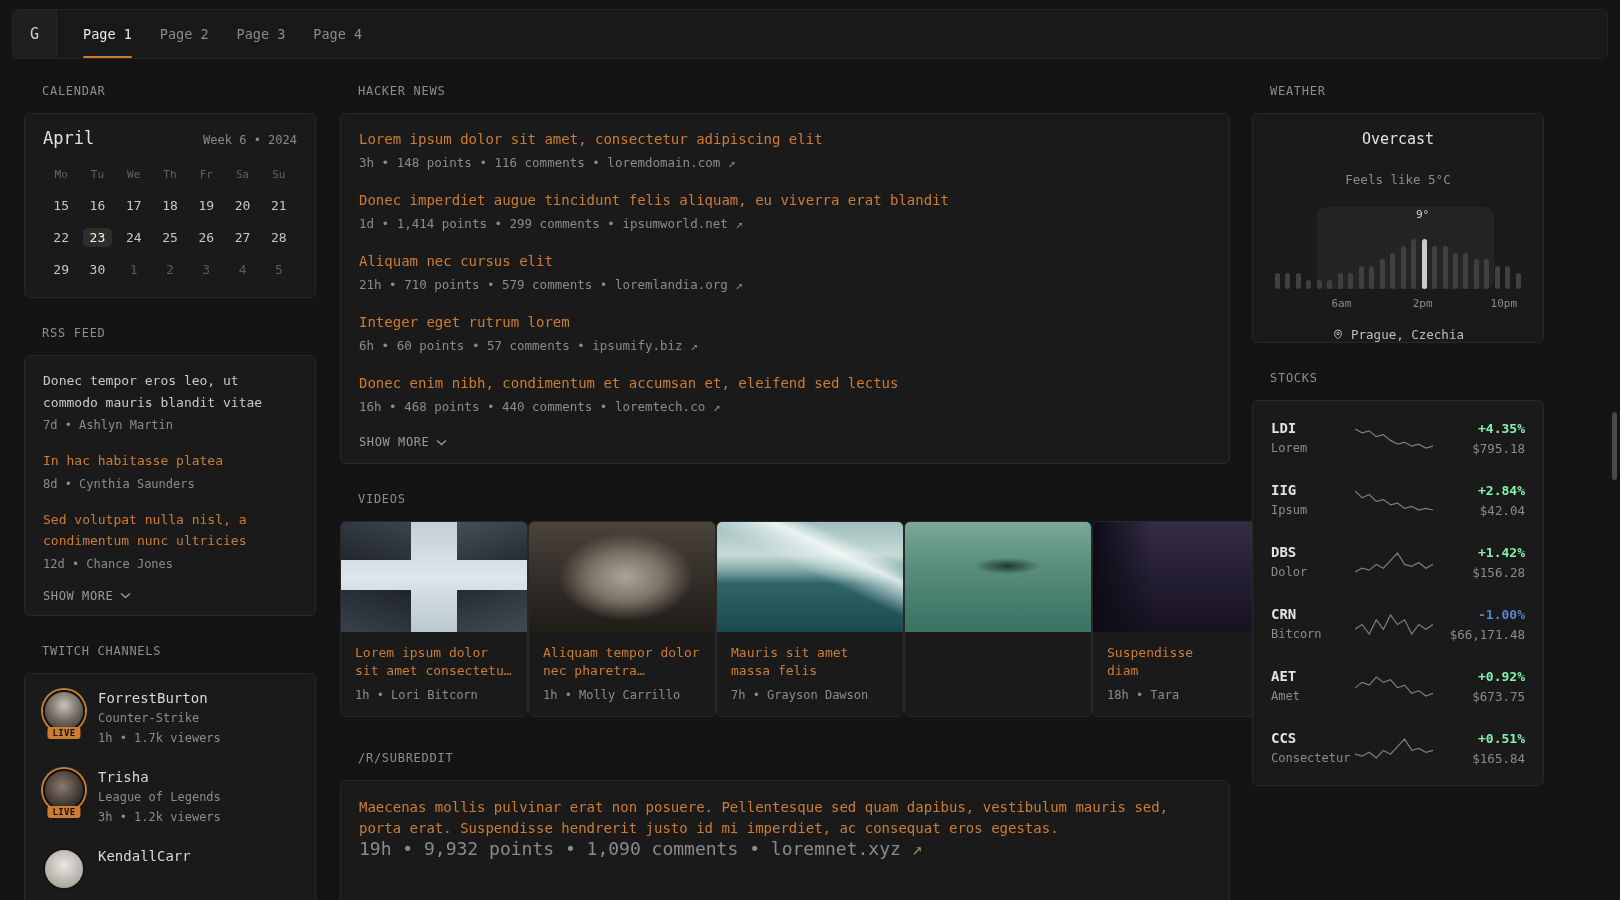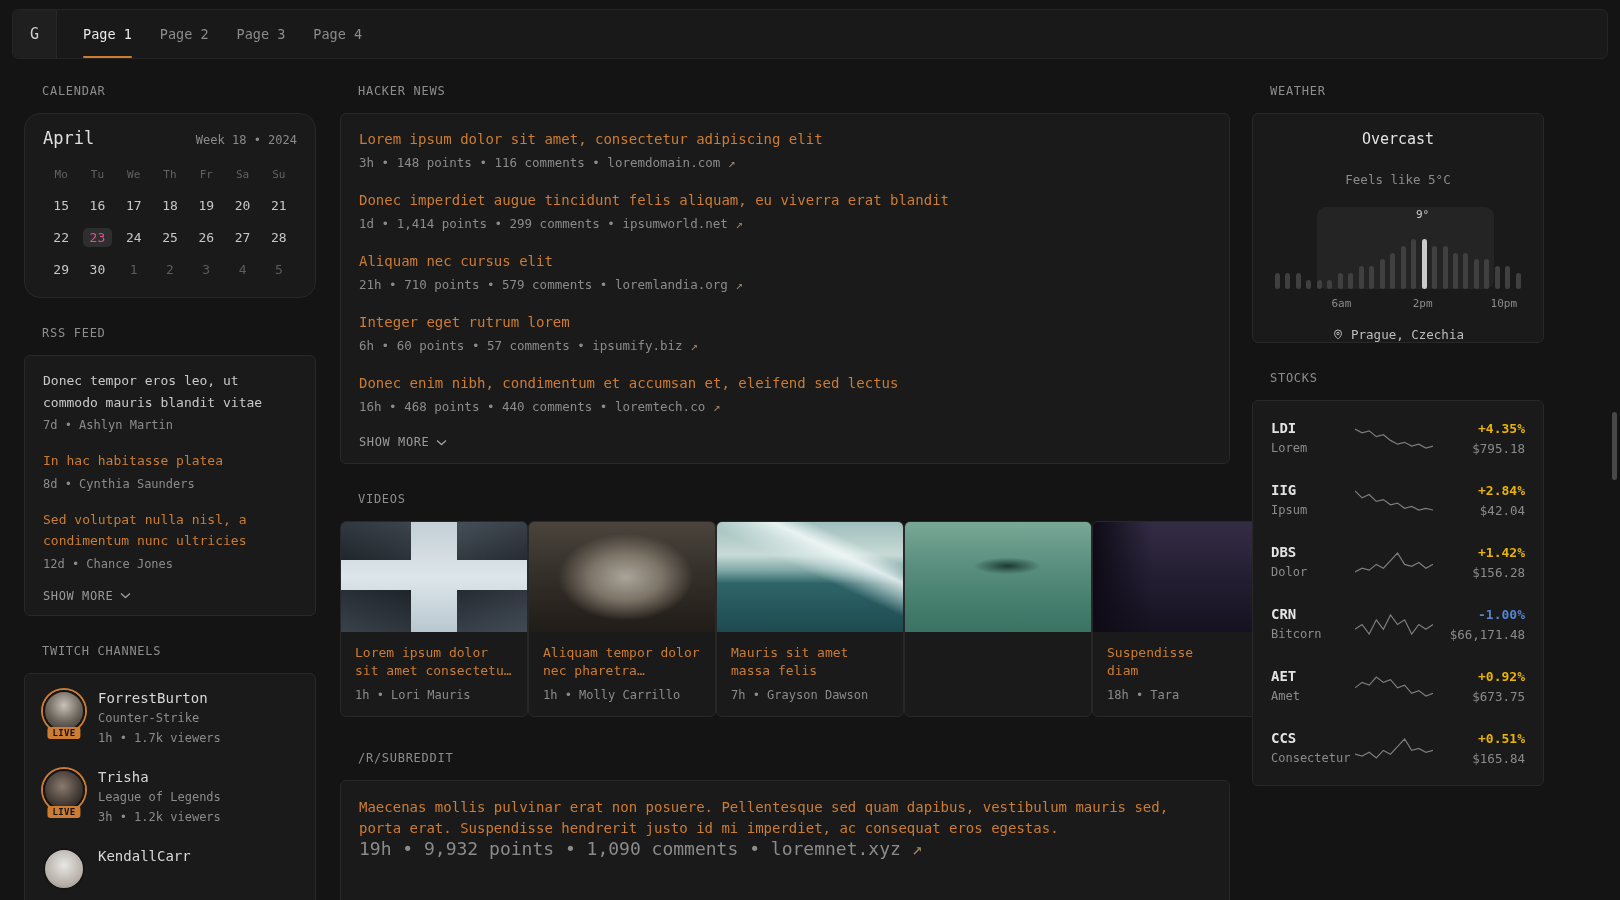--- a/index.html
+++ b/index.html
@@ -38,7 +38,7 @@
   .card{background:var(--card);border:1px solid var(--border);border-radius:6px;}
 
   
-  .calendar-card{padding:14px 18px 16px;border-radius:16px;}
+  .calendar-card{padding:14px 18px 16px;}
   .cal-head{display:flex;justify-content:space-between;align-items:baseline;}
   .cal-month{font-size:17px;color:#e0e0e0;}
   .cal-week{font-size:12px;color:var(--dim);}

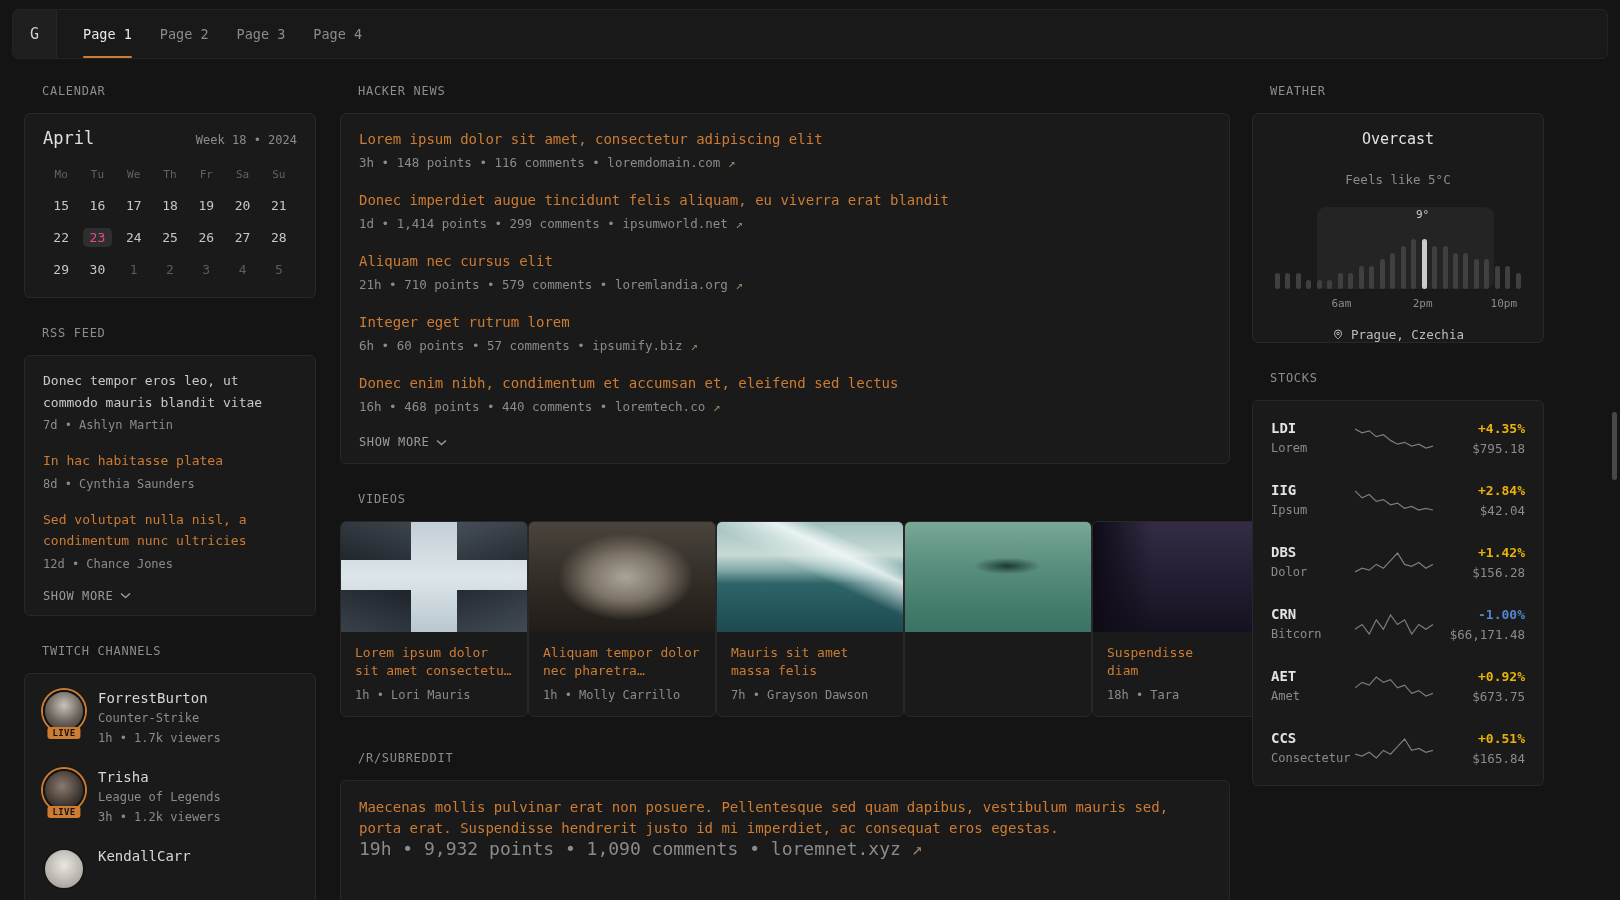--- a/index.html
+++ b/index.html
@@ -175,7 +175,7 @@
     <div class="card calendar-card">
       <div class="cal-head">
         <span class="cal-month">April</span>
-        <span class="cal-week">Week 18 • 2024</span>
+        <span class="cal-week">Week 6 • 2024</span>
       </div>
       <div class="cal-dow">
           <span>Mo</span>

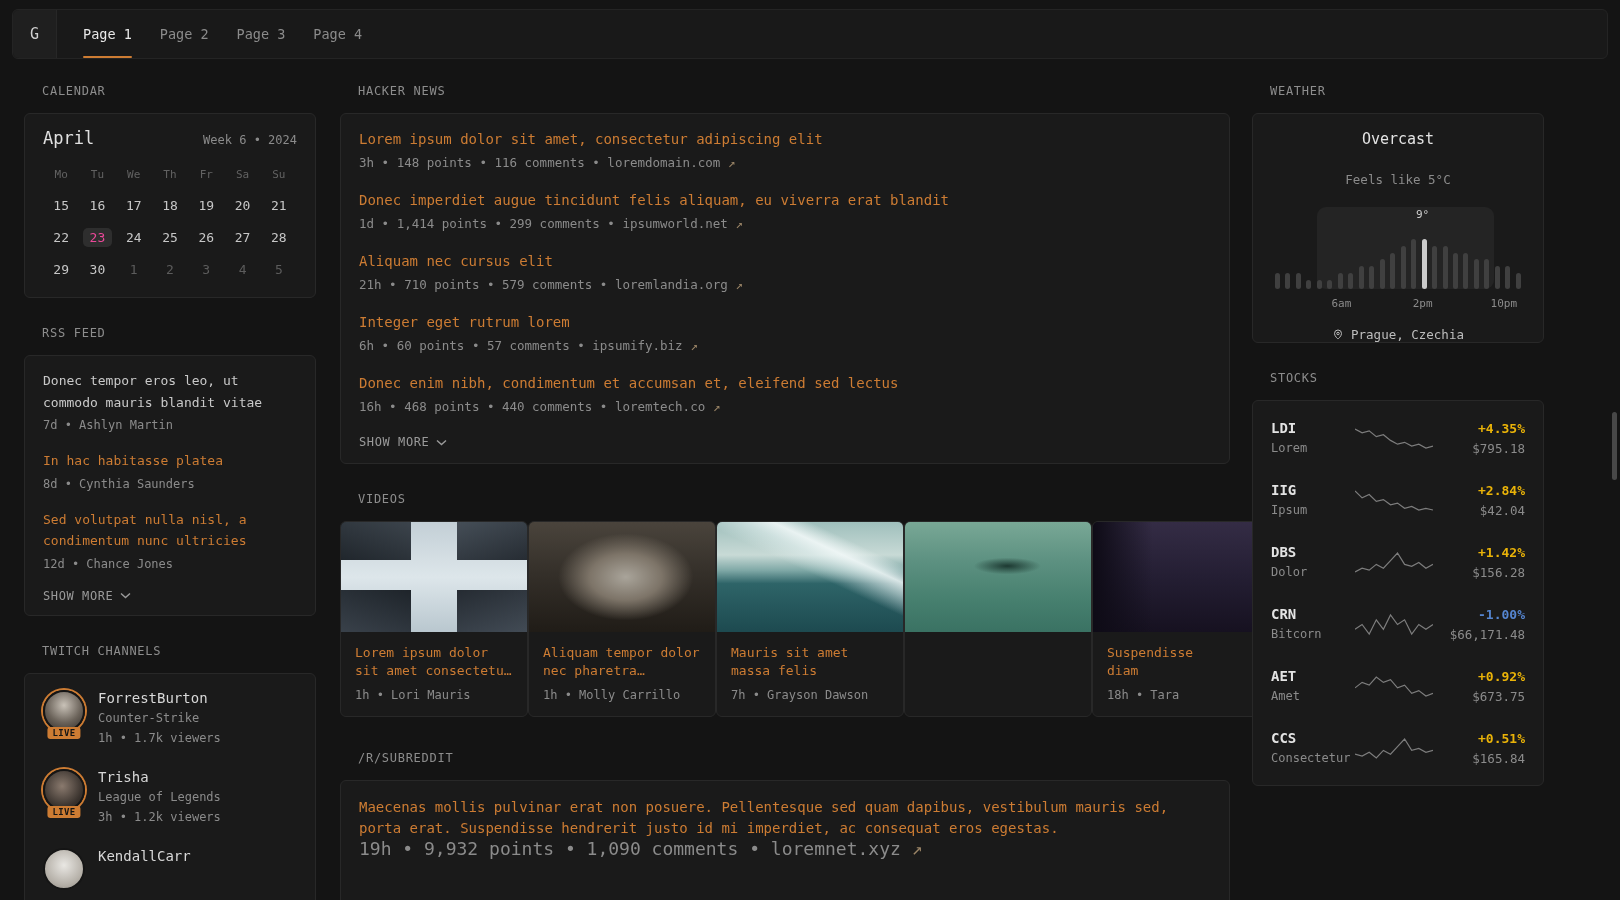--- a/index.html
+++ b/index.html
@@ -49,7 +49,7 @@
   .cal-cell{display:flex;align-items:center;justify-content:center;height:24px;}
   .cal-cell span{display:inline-block;padding:2px 7px;border-radius:5px;}
   .cal-cell.muted{color:#5c5c5c;}
-  .cal-cell.sel span{background:#2e2e2e;color:#ec4899;}
+  .cal-cell.sel span{background:#2e2e2e;color:#fef9c3;}
 
   
   .rss-card{padding:14px 18px 12px;}

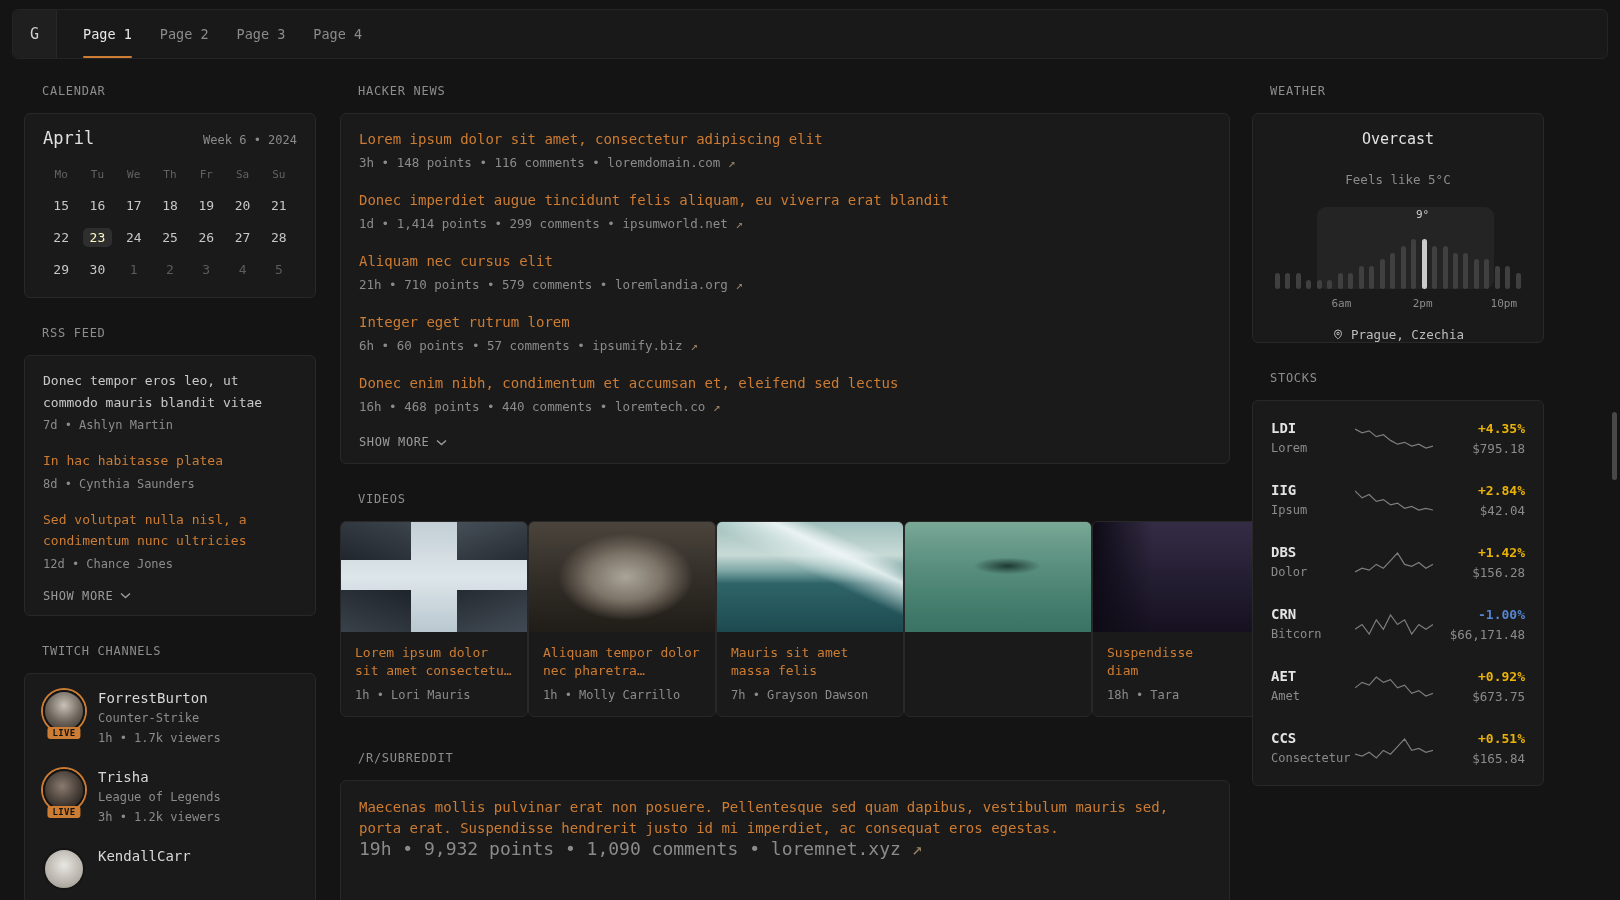--- a/index.html
+++ b/index.html
@@ -141,7 +141,7 @@
   .spark{width:78px;height:26px;flex:none;margin-right:6px;}
   .stock-val{flex:1;text-align:right;}
   .stock-change{font-size:13px;font-weight:bold;line-height:16px;}
-  .stock-change.up{color:#eab308;text-align:right;}
+  .stock-change.up{color:#86efac;text-align:right;}
   .stock-change.down{color:var(--neg);}
   .stock-price{font-size:12.5px;color:var(--dim);margin-top:4px;line-height:15px;}
 

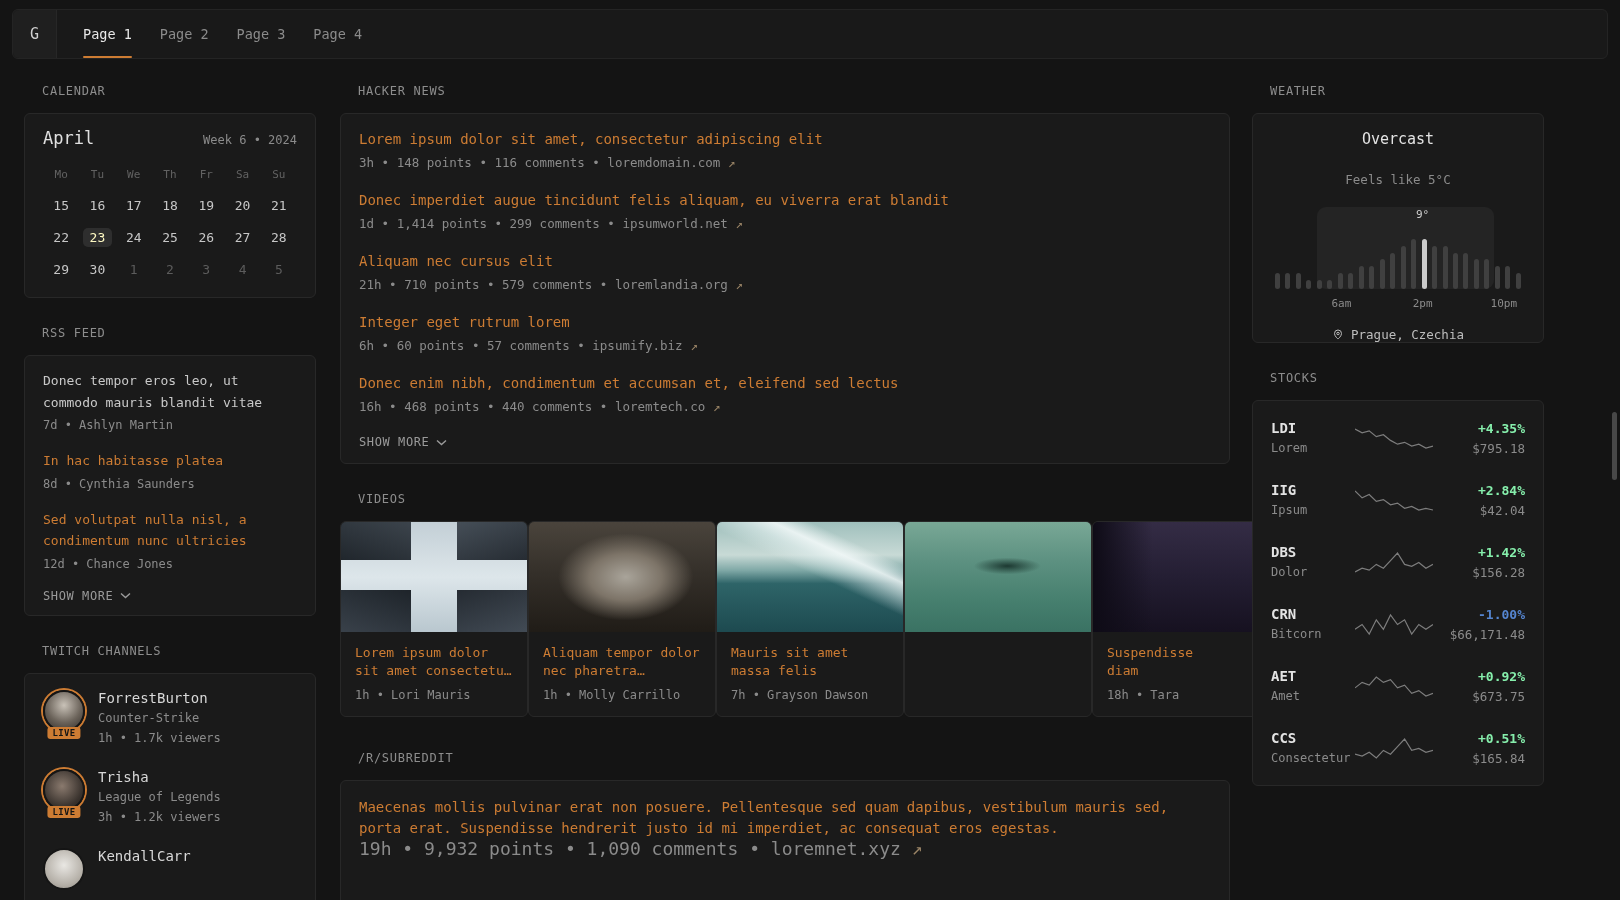--- a/index.html
+++ b/index.html
@@ -363,7 +363,7 @@
               <div>Lorem ipsum dolor</div>
               <div>sit amet consectetu…</div>
             </div>
-          <div class="v-meta">1h • Lori Mauris</div>
+          <div class="v-meta">1h • Lori Bitcorn</div>
         </div>
       </div>
       <div class="video-card">

